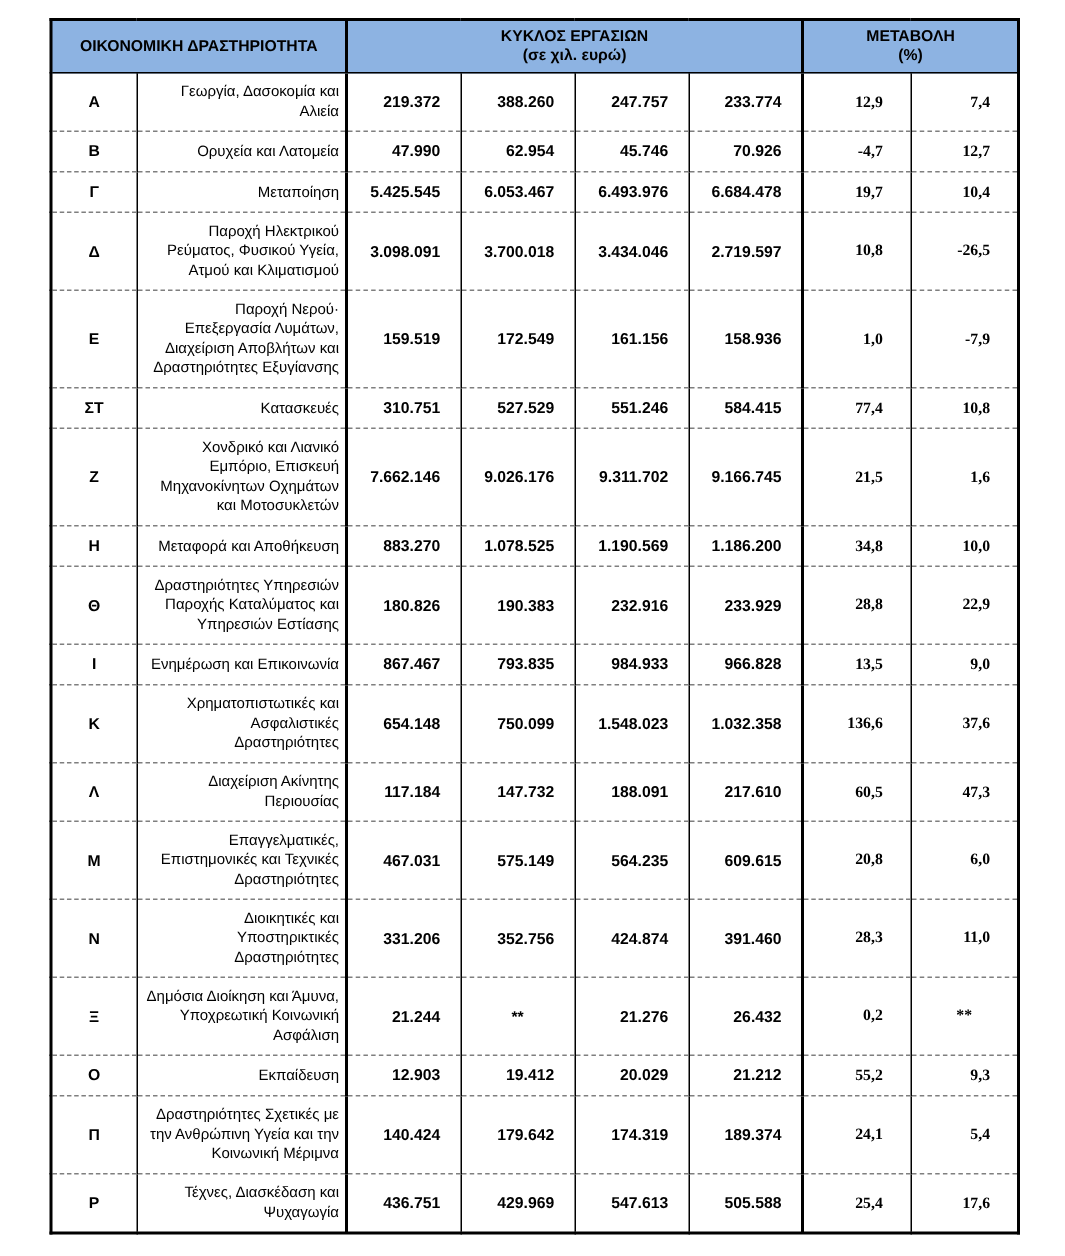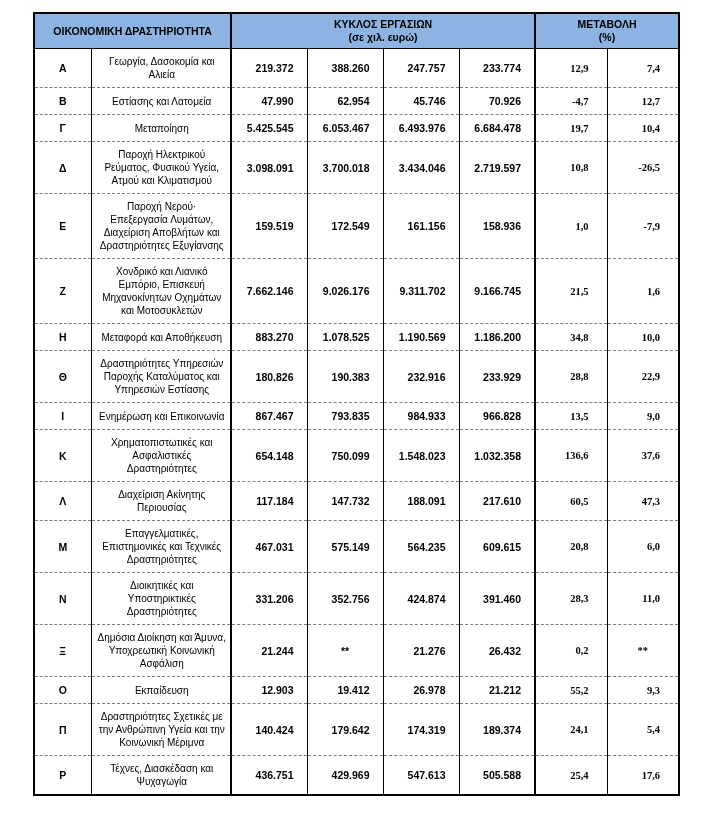--- a/index.html
+++ b/index.html
@@ -64,7 +64,7 @@
     font-size: 10px;
     line-height: 13px;
     padding: 6px 4px 6px 6px;
-    text-align: center;
+    text-align: right;
   }
   td.num {
     text-align: right;

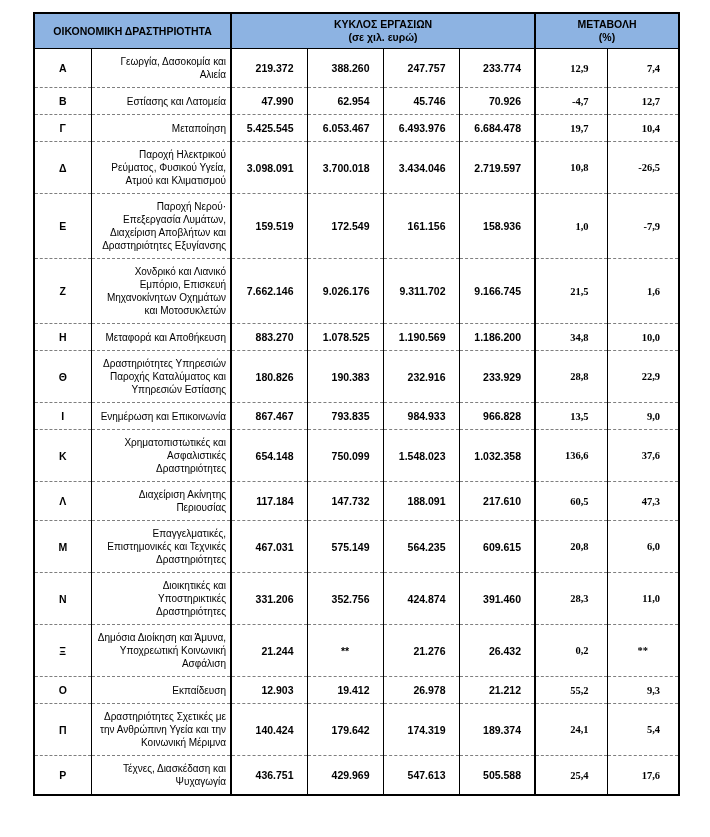--- a/index.html
+++ b/index.html
@@ -114,7 +114,7 @@
   </tr>
         <tr>
     <td class="code">Β</td>
-    <td class="desc">Εστίασης και Λατομεία</td>
+    <td class="desc">Ορυχεία και Λατομεία</td>
     <td class="num gb">47.990</td>
     <td class="num">62.954</td>
     <td class="num">45.746</td>

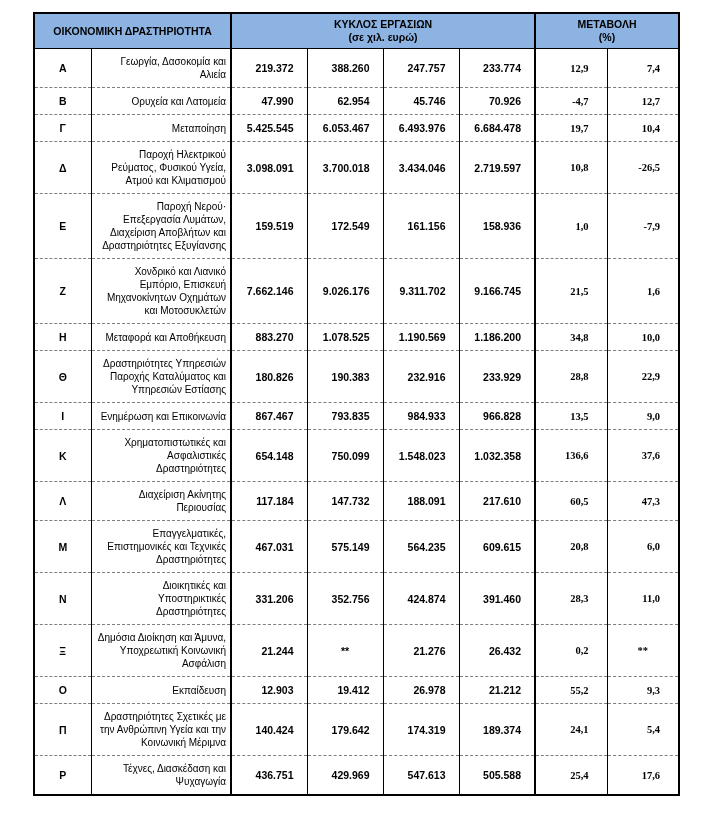--- a/index.html
+++ b/index.html
@@ -153,6 +153,16 @@
     <td class="num chg">-7,9</td>
   </tr>
         <tr>
+    <td class="code">ΣΤ</td>
+    <td class="desc">Κατασκευές</td>
+    <td class="num gb">310.751</td>
+    <td class="num">527.529</td>
+    <td class="num">551.246</td>
+    <td class="num">584.415</td>
+    <td class="num chg gb">77,4</td>
+    <td class="num chg">10,8</td>
+  </tr>
+        <tr>
     <td class="code">Ζ</td>
     <td class="desc">Χονδρικό και Λιανικό Εμπόριο, Επισκευή Μηχανοκίνητων Οχημάτων και Μοτοσυκλετών</td>
     <td class="num gb">7.662.146</td>

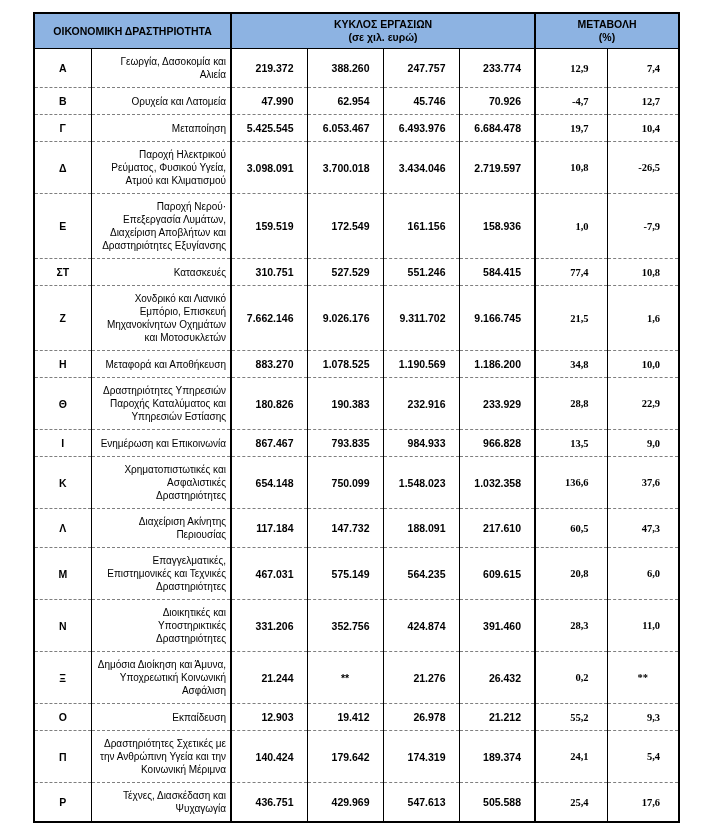--- a/index.html
+++ b/index.html
@@ -257,7 +257,7 @@
     <td class="desc">Εκπαίδευση</td>
     <td class="num gb">12.903</td>
     <td class="num">19.412</td>
-    <td class="num">26.978</td>
+    <td class="num">20.029</td>
     <td class="num">21.212</td>
     <td class="num chg gb">55,2</td>
     <td class="num chg">9,3</td>

